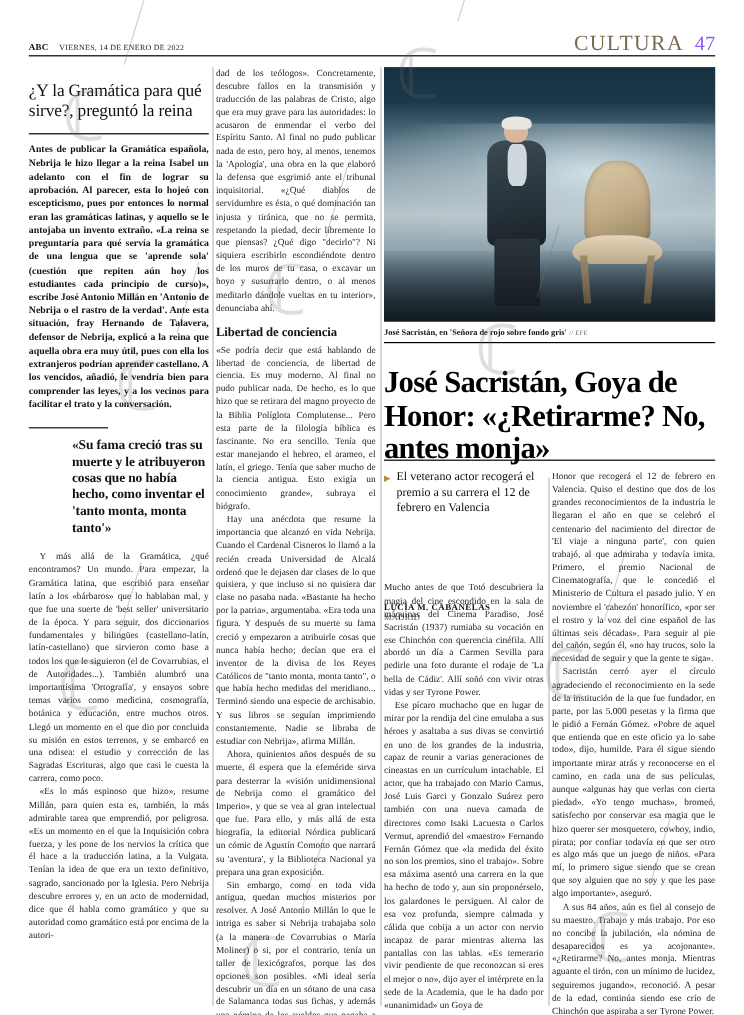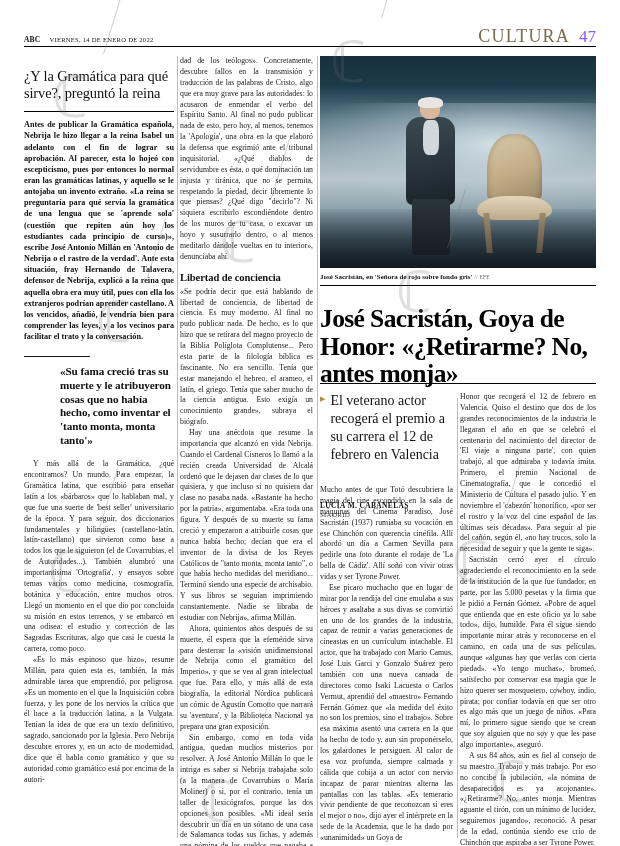--- a/index.html
+++ b/index.html
@@ -317,7 +317,7 @@
   }
   .stand-text {
     font-family: "Liberation Serif", serif;
-    font-size: 14px;
+    font-size: 10px;
     line-height: 1.28;
     color: #111;
   }

